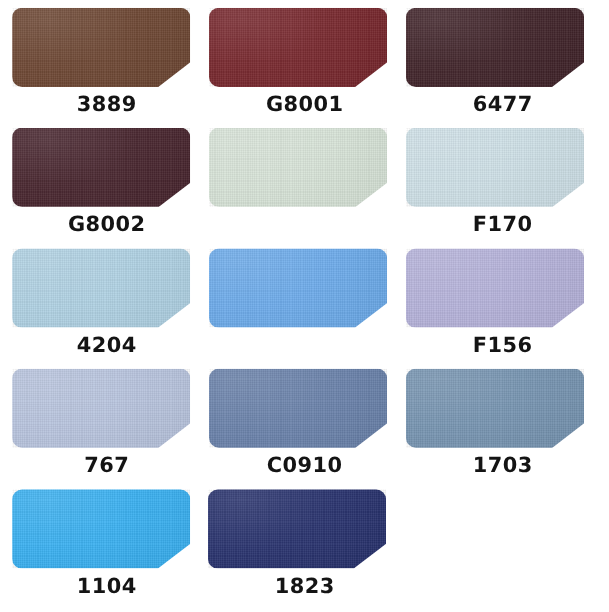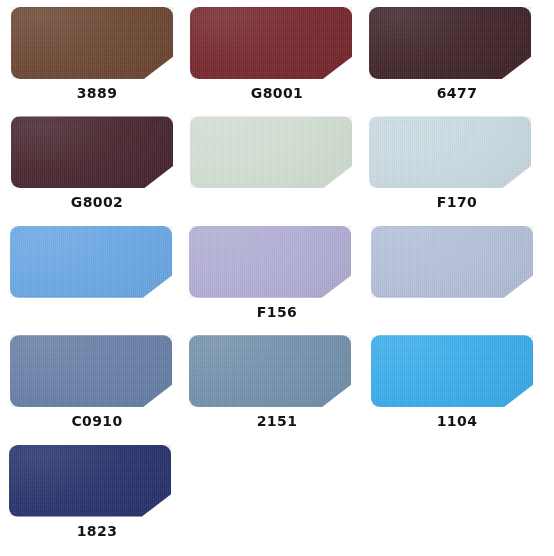--- a/index.html
+++ b/index.html
@@ -101,7 +101,7 @@
 
   .swatch-label {
     margin-top: 7px;
-    font-size: 14px;
+    font-size: 19px;
     font-weight: bold;
     color: #141414;
     letter-spacing: 0.4px;

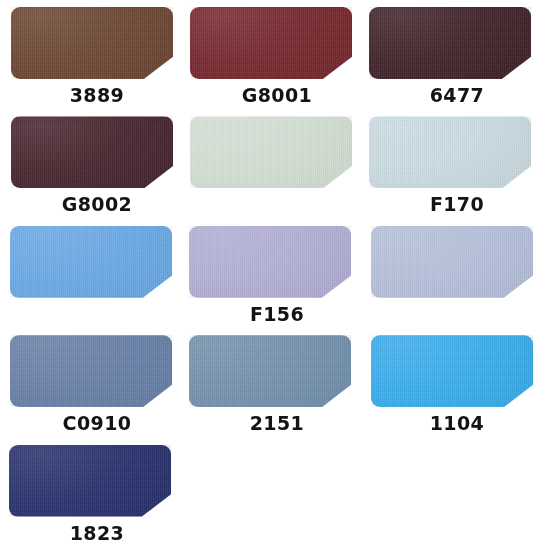--- a/index.html
+++ b/index.html
@@ -155,6 +155,12 @@
       </div>
       <div class="swatch-label">F170</div>
     </div>
+    <div class="swatch-cell col-0">
+      <div class="swatch-chip-wrap">
+        <div class="swatch-chip" style="background-color: rgb(174, 208, 226);"></div>
+      </div>
+      <div class="swatch-label">4204</div>
+    </div>
     <div class="swatch-cell col-1">
       <div class="swatch-chip-wrap">
         <div class="swatch-chip" style="background-color: rgb(106, 169, 233);"></div>

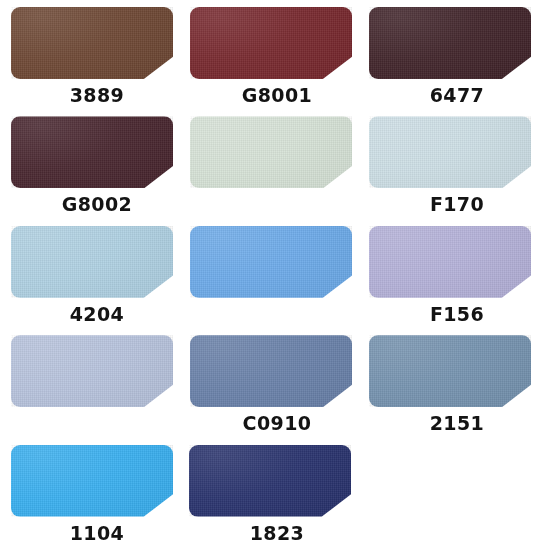--- a/index.html
+++ b/index.html
@@ -176,6 +176,7 @@
       <div class="swatch-chip-wrap">
         <div class="swatch-chip" style="background-color: rgb(182, 194, 220);"></div>
       </div>
+      <div class="swatch-label">767</div>
     </div>
     <div class="swatch-cell col-1">
       <div class="swatch-chip-wrap">

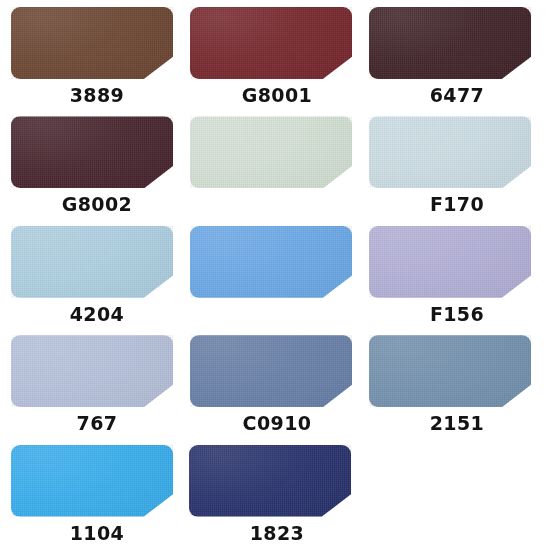--- a/index.html
+++ b/index.html
@@ -188,7 +188,7 @@
       <div class="swatch-chip-wrap">
         <div class="swatch-chip" style="background-color: rgb(115, 145, 174);"></div>
       </div>
-      <div class="swatch-label">2151</div>
+      <div class="swatch-label">1703</div>
     </div>
     <div class="swatch-cell col-0">
       <div class="swatch-chip-wrap">

